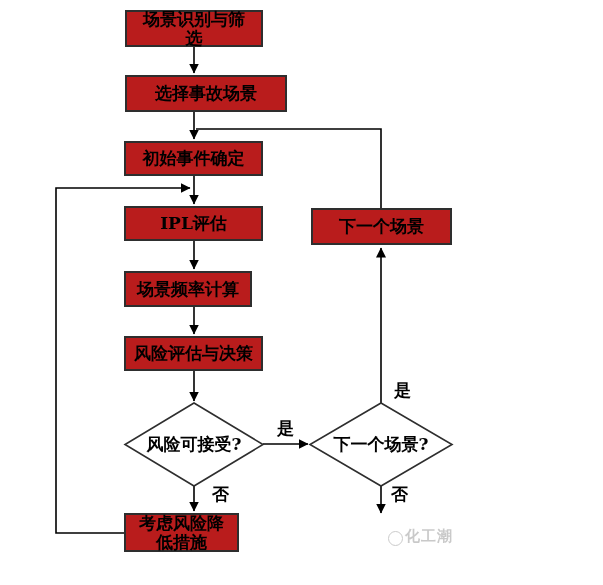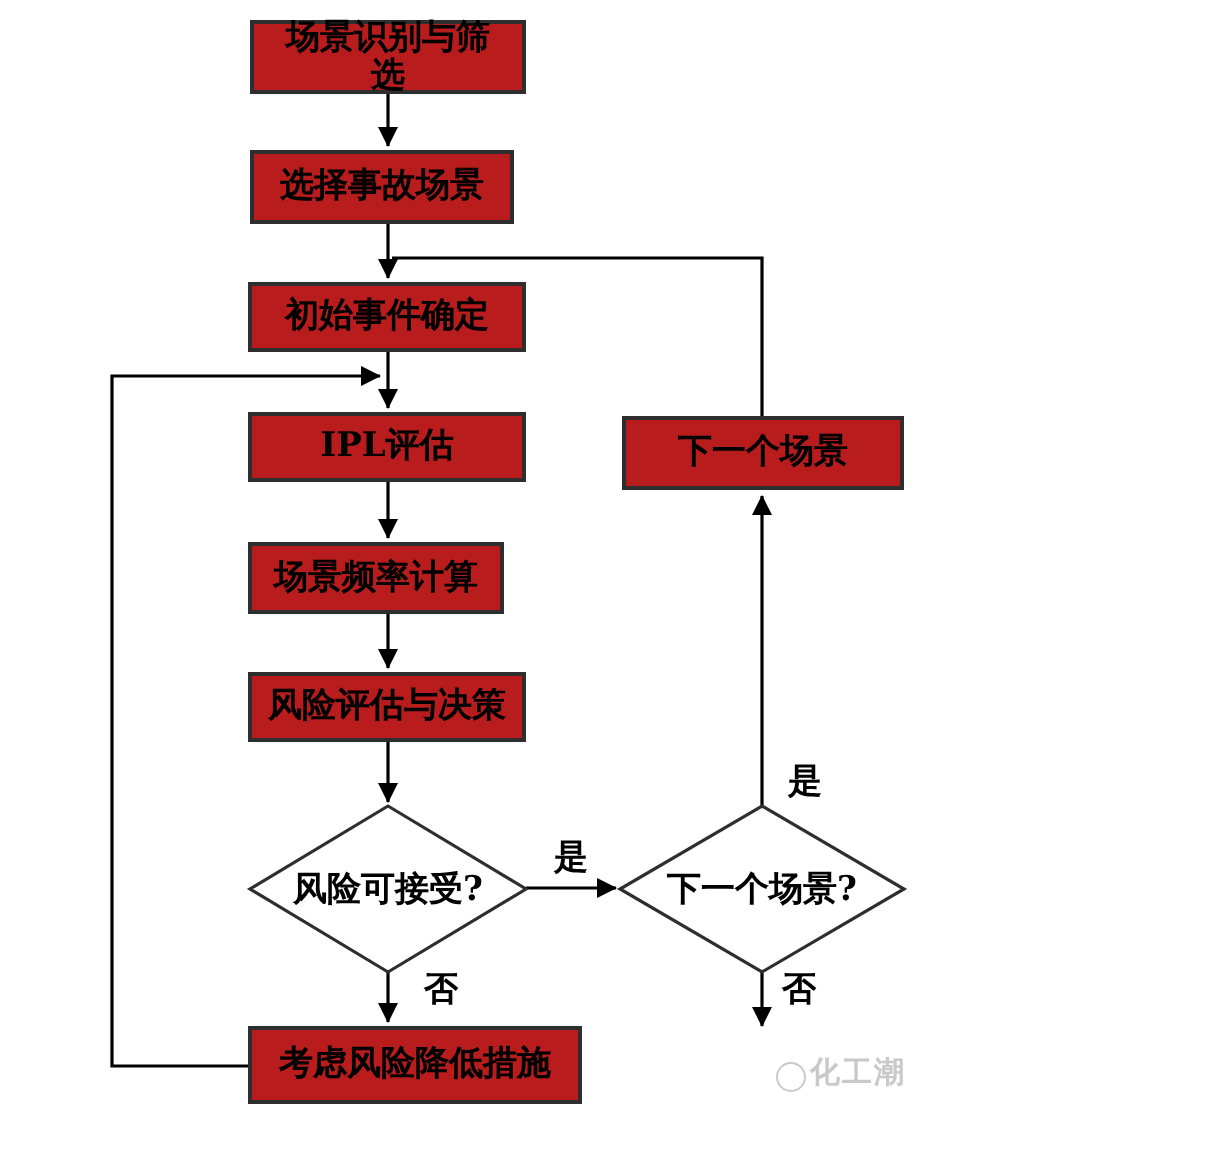--- a/index.html
+++ b/index.html
@@ -84,7 +84,7 @@
 
   <div class="box" style="left:125px;top:10px;width:138px;height:37px;">场景识别与筛选</div>
 
-  <div class="box" style="left:125px;top:75px;width:132px;height:37px;">选择事故场景</div>
+  <div class="box" style="left:125px;top:75px;width:162px;height:37px;">选择事故场景</div>
 
   <div class="box" style="left:124px;top:141px;width:139px;height:35px;">初始事件确定</div>
 

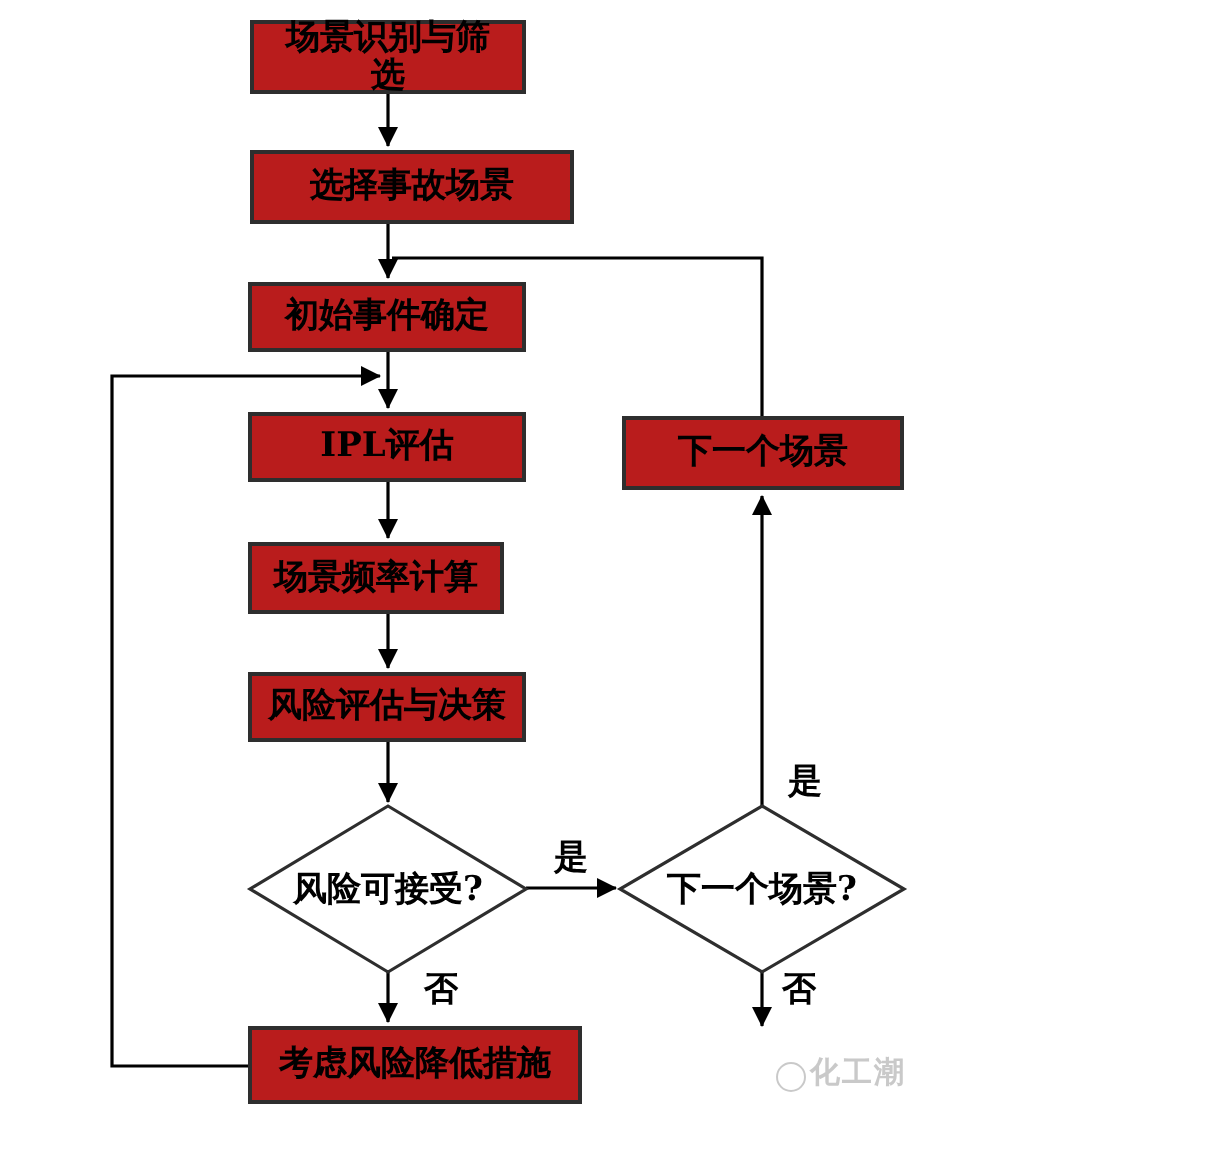--- a/index.html
+++ b/index.html
@@ -94,7 +94,7 @@
 
   <div class="box" style="left:124px;top:336px;width:139px;height:35px;">风险评估与决策</div>
 
-  <div class="box" style="left:124px;top:513px;width:167px;height:39px;">考虑风险降低措施</div>
+  <div class="box" style="left:124px;top:513px;width:115px;height:39px;">考虑风险降低措施</div>
 
   <div class="box" style="left:311px;top:208px;width:141px;height:37px;">下一个场景</div>
 

